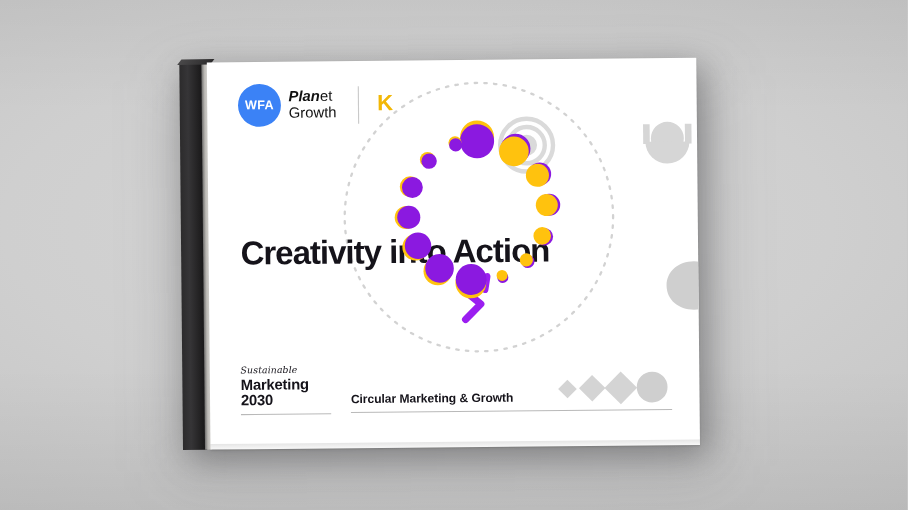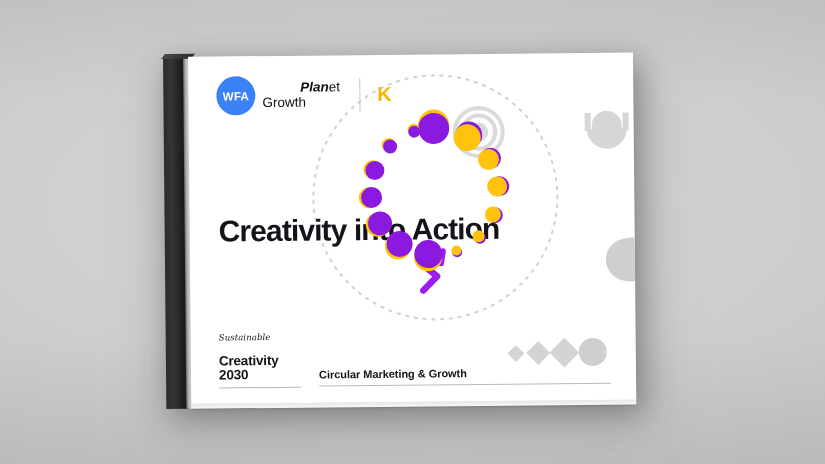--- a/index.html
+++ b/index.html
@@ -84,7 +84,7 @@
   .pledge{
     margin-left:7px;line-height:1.04;color:#111;
   }
-  .pledge .l1{font-size:13.5px;font-weight:bold;margin-left:38px;}
+  .pledge .l1{font-size:13.5px;font-weight:bold;}
   .pledge .l1 i{font-style:italic;font-weight:bold;}
   .pledge .l1 em{font-style:normal;font-weight:normal;}
   .pledge .l2{font-size:13.5px;font-weight:normal;}

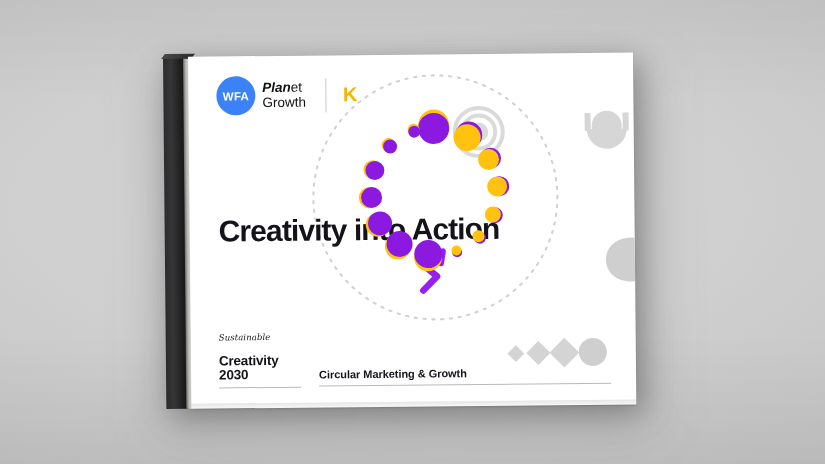--- a/index.html
+++ b/index.html
@@ -122,7 +122,7 @@
   #sm2030 .script{
     font-family:"DejaVu Serif", serif;
     font-style:italic;font-size:8.5px;color:#15131a;
-    letter-spacing:.1px;line-height:1;margin-bottom:12px;
+    letter-spacing:.1px;line-height:1;margin-bottom:1px;
   }
   #sm2030 .big{
     font-size:13.5px;font-weight:bold;color:#15131a;line-height:1.08;

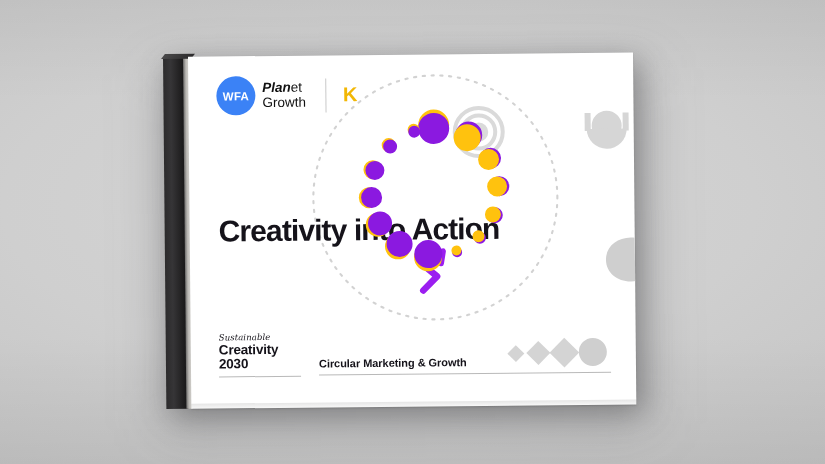--- a/index.html
+++ b/index.html
@@ -240,7 +240,7 @@
     <div id="footer">
       <div id="sm2030">
         <div class="script">Sustainable</div>
-        <div class="big">Creativity</div>
+        <div class="big">Marketing</div>
         <div class="big">2030</div>
         <div class="rule"></div>
       </div>

